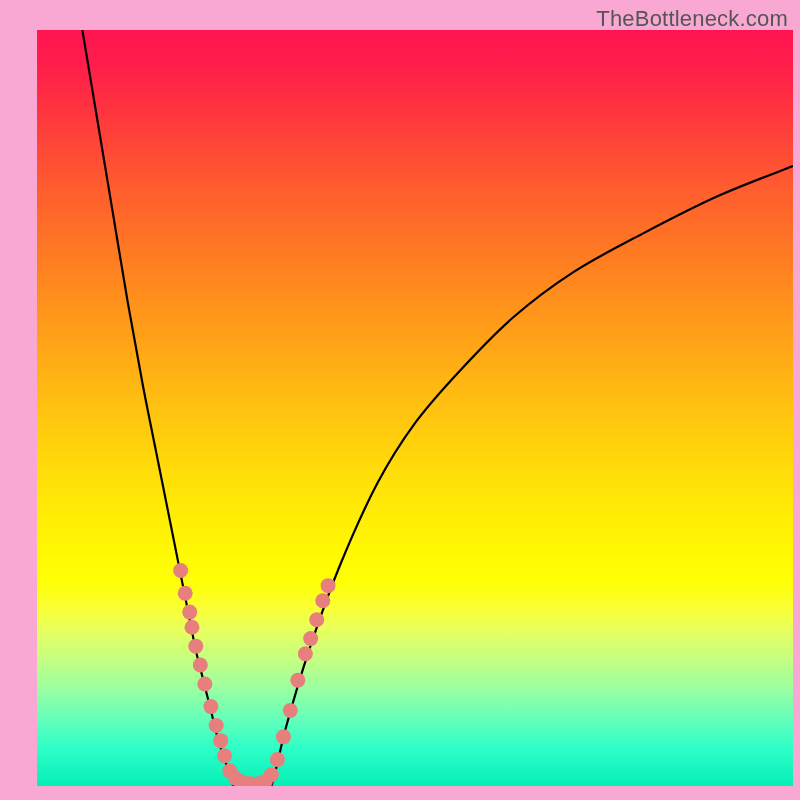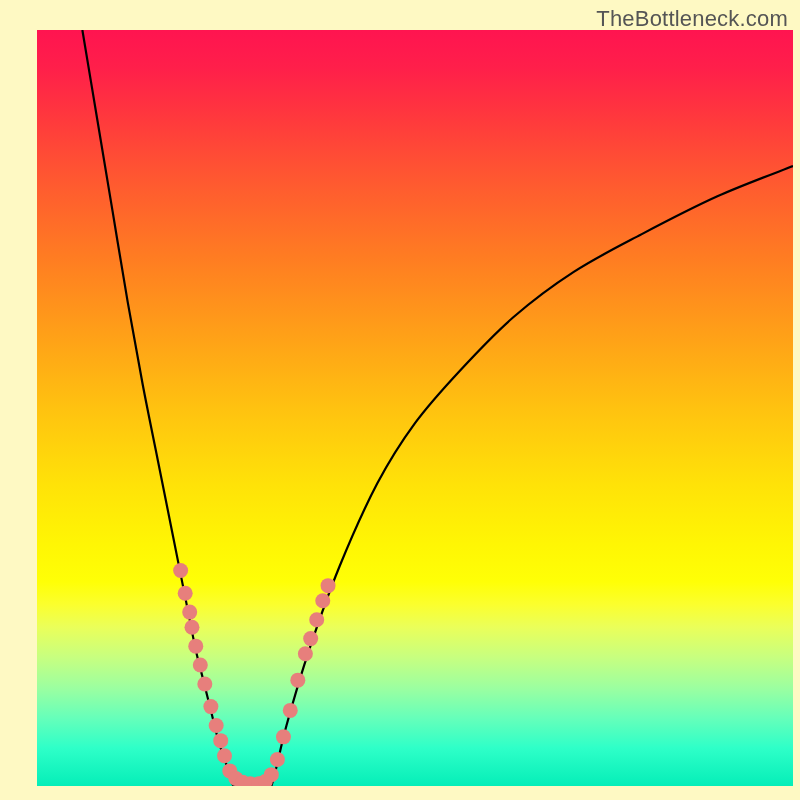--- a/index.html
+++ b/index.html
@@ -15,7 +15,7 @@
     width: 800px;
     height: 800px;
     position: relative;
-    background: #fef9c3;
+    background: #f9a8d4;
   }
   .watermark {
     position: absolute;

